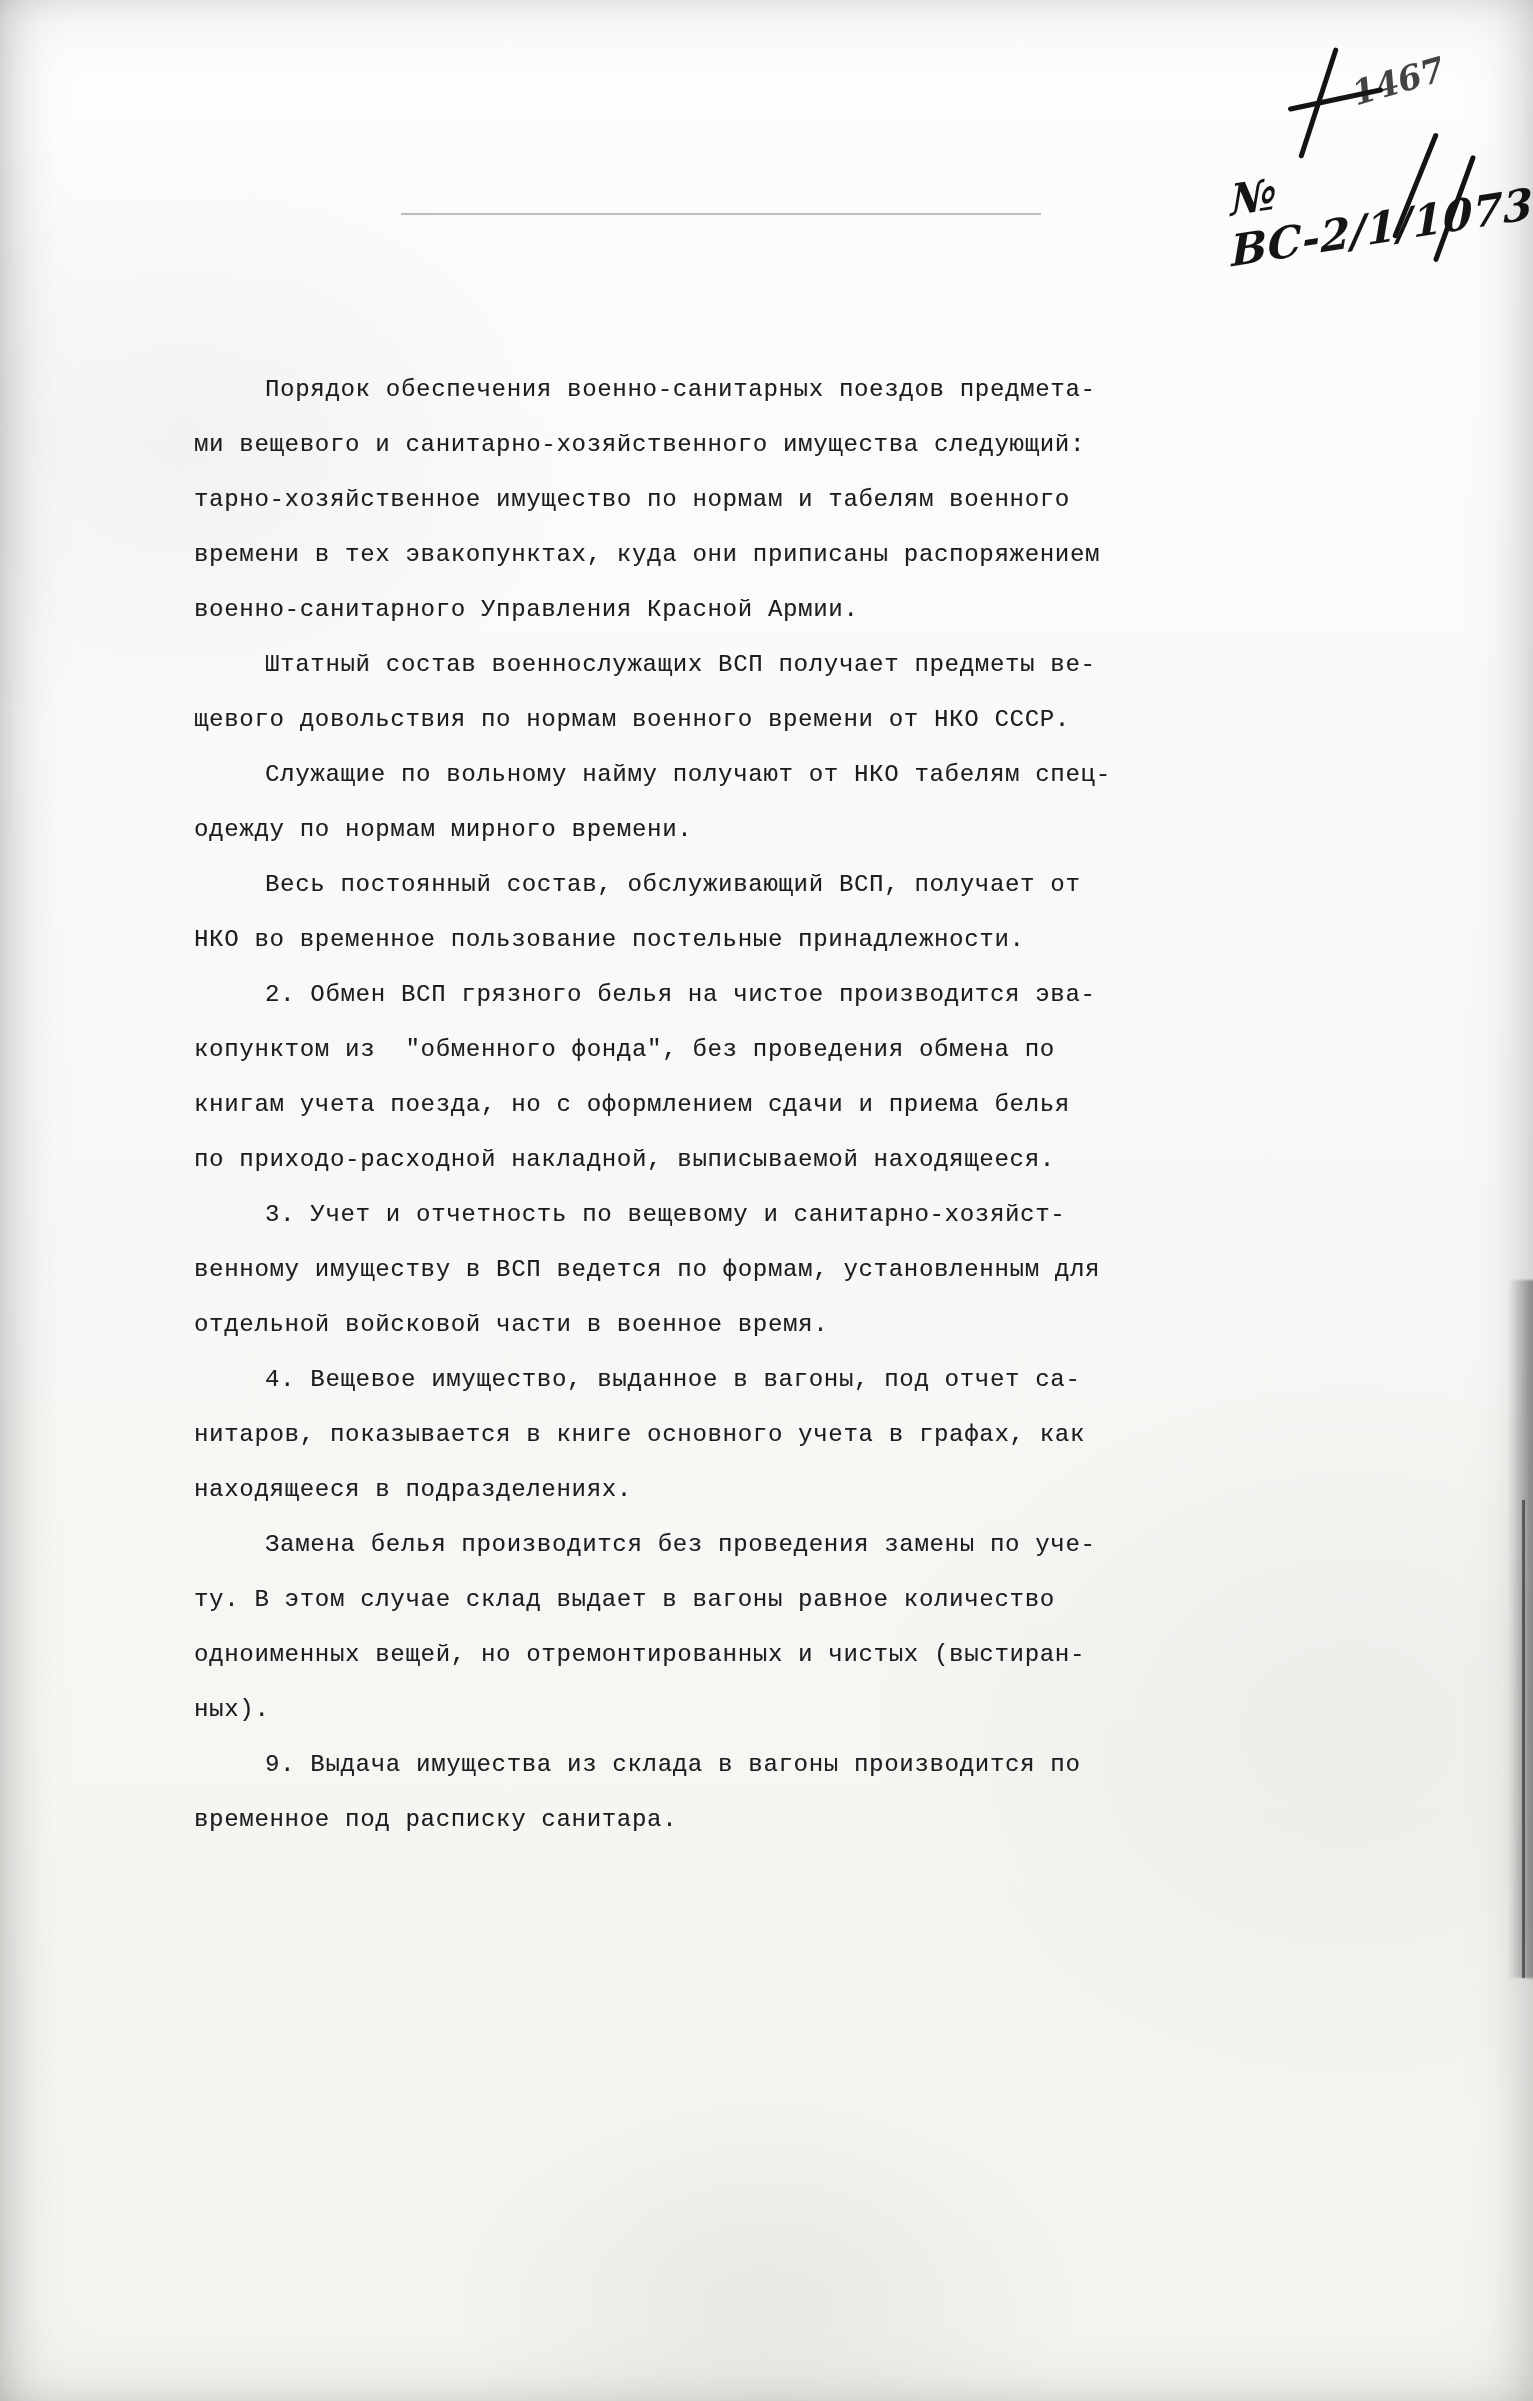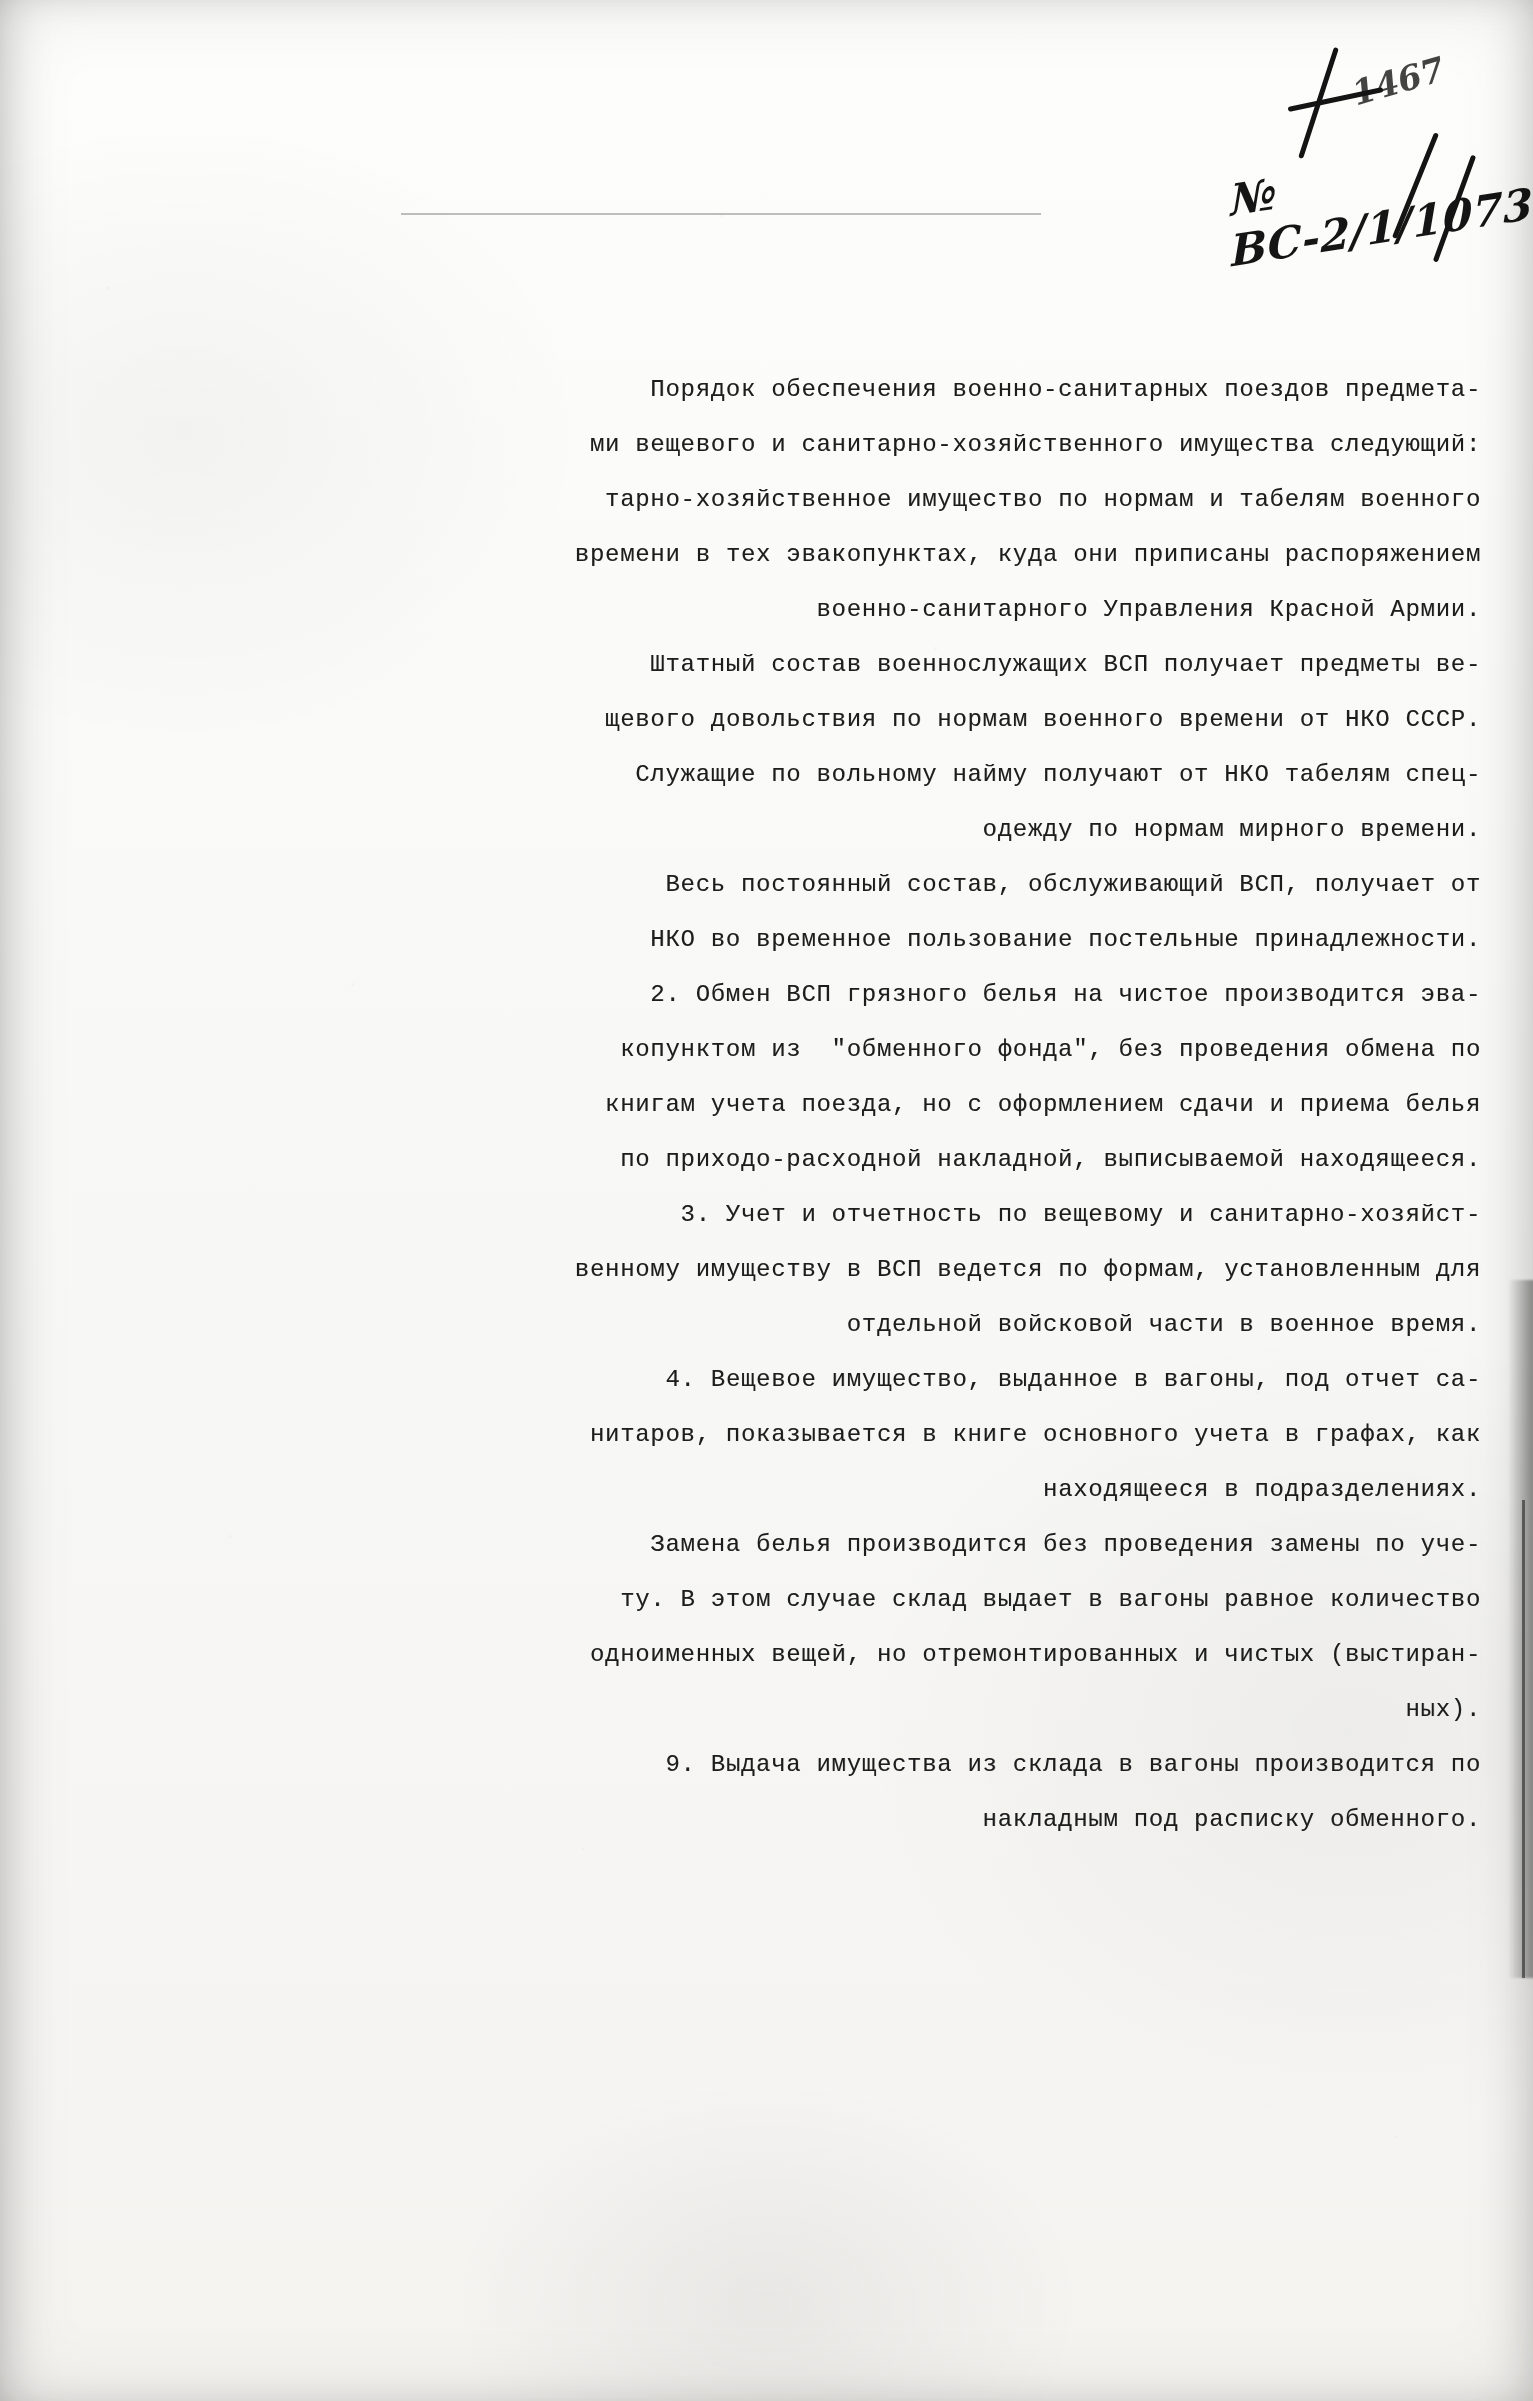--- a/index.html
+++ b/index.html
@@ -88,7 +88,6 @@
     left: 194px;
     top: 362px;
     width: 1287px;
-    text-align: right;
   }
   .para {
     font-size: 24px;

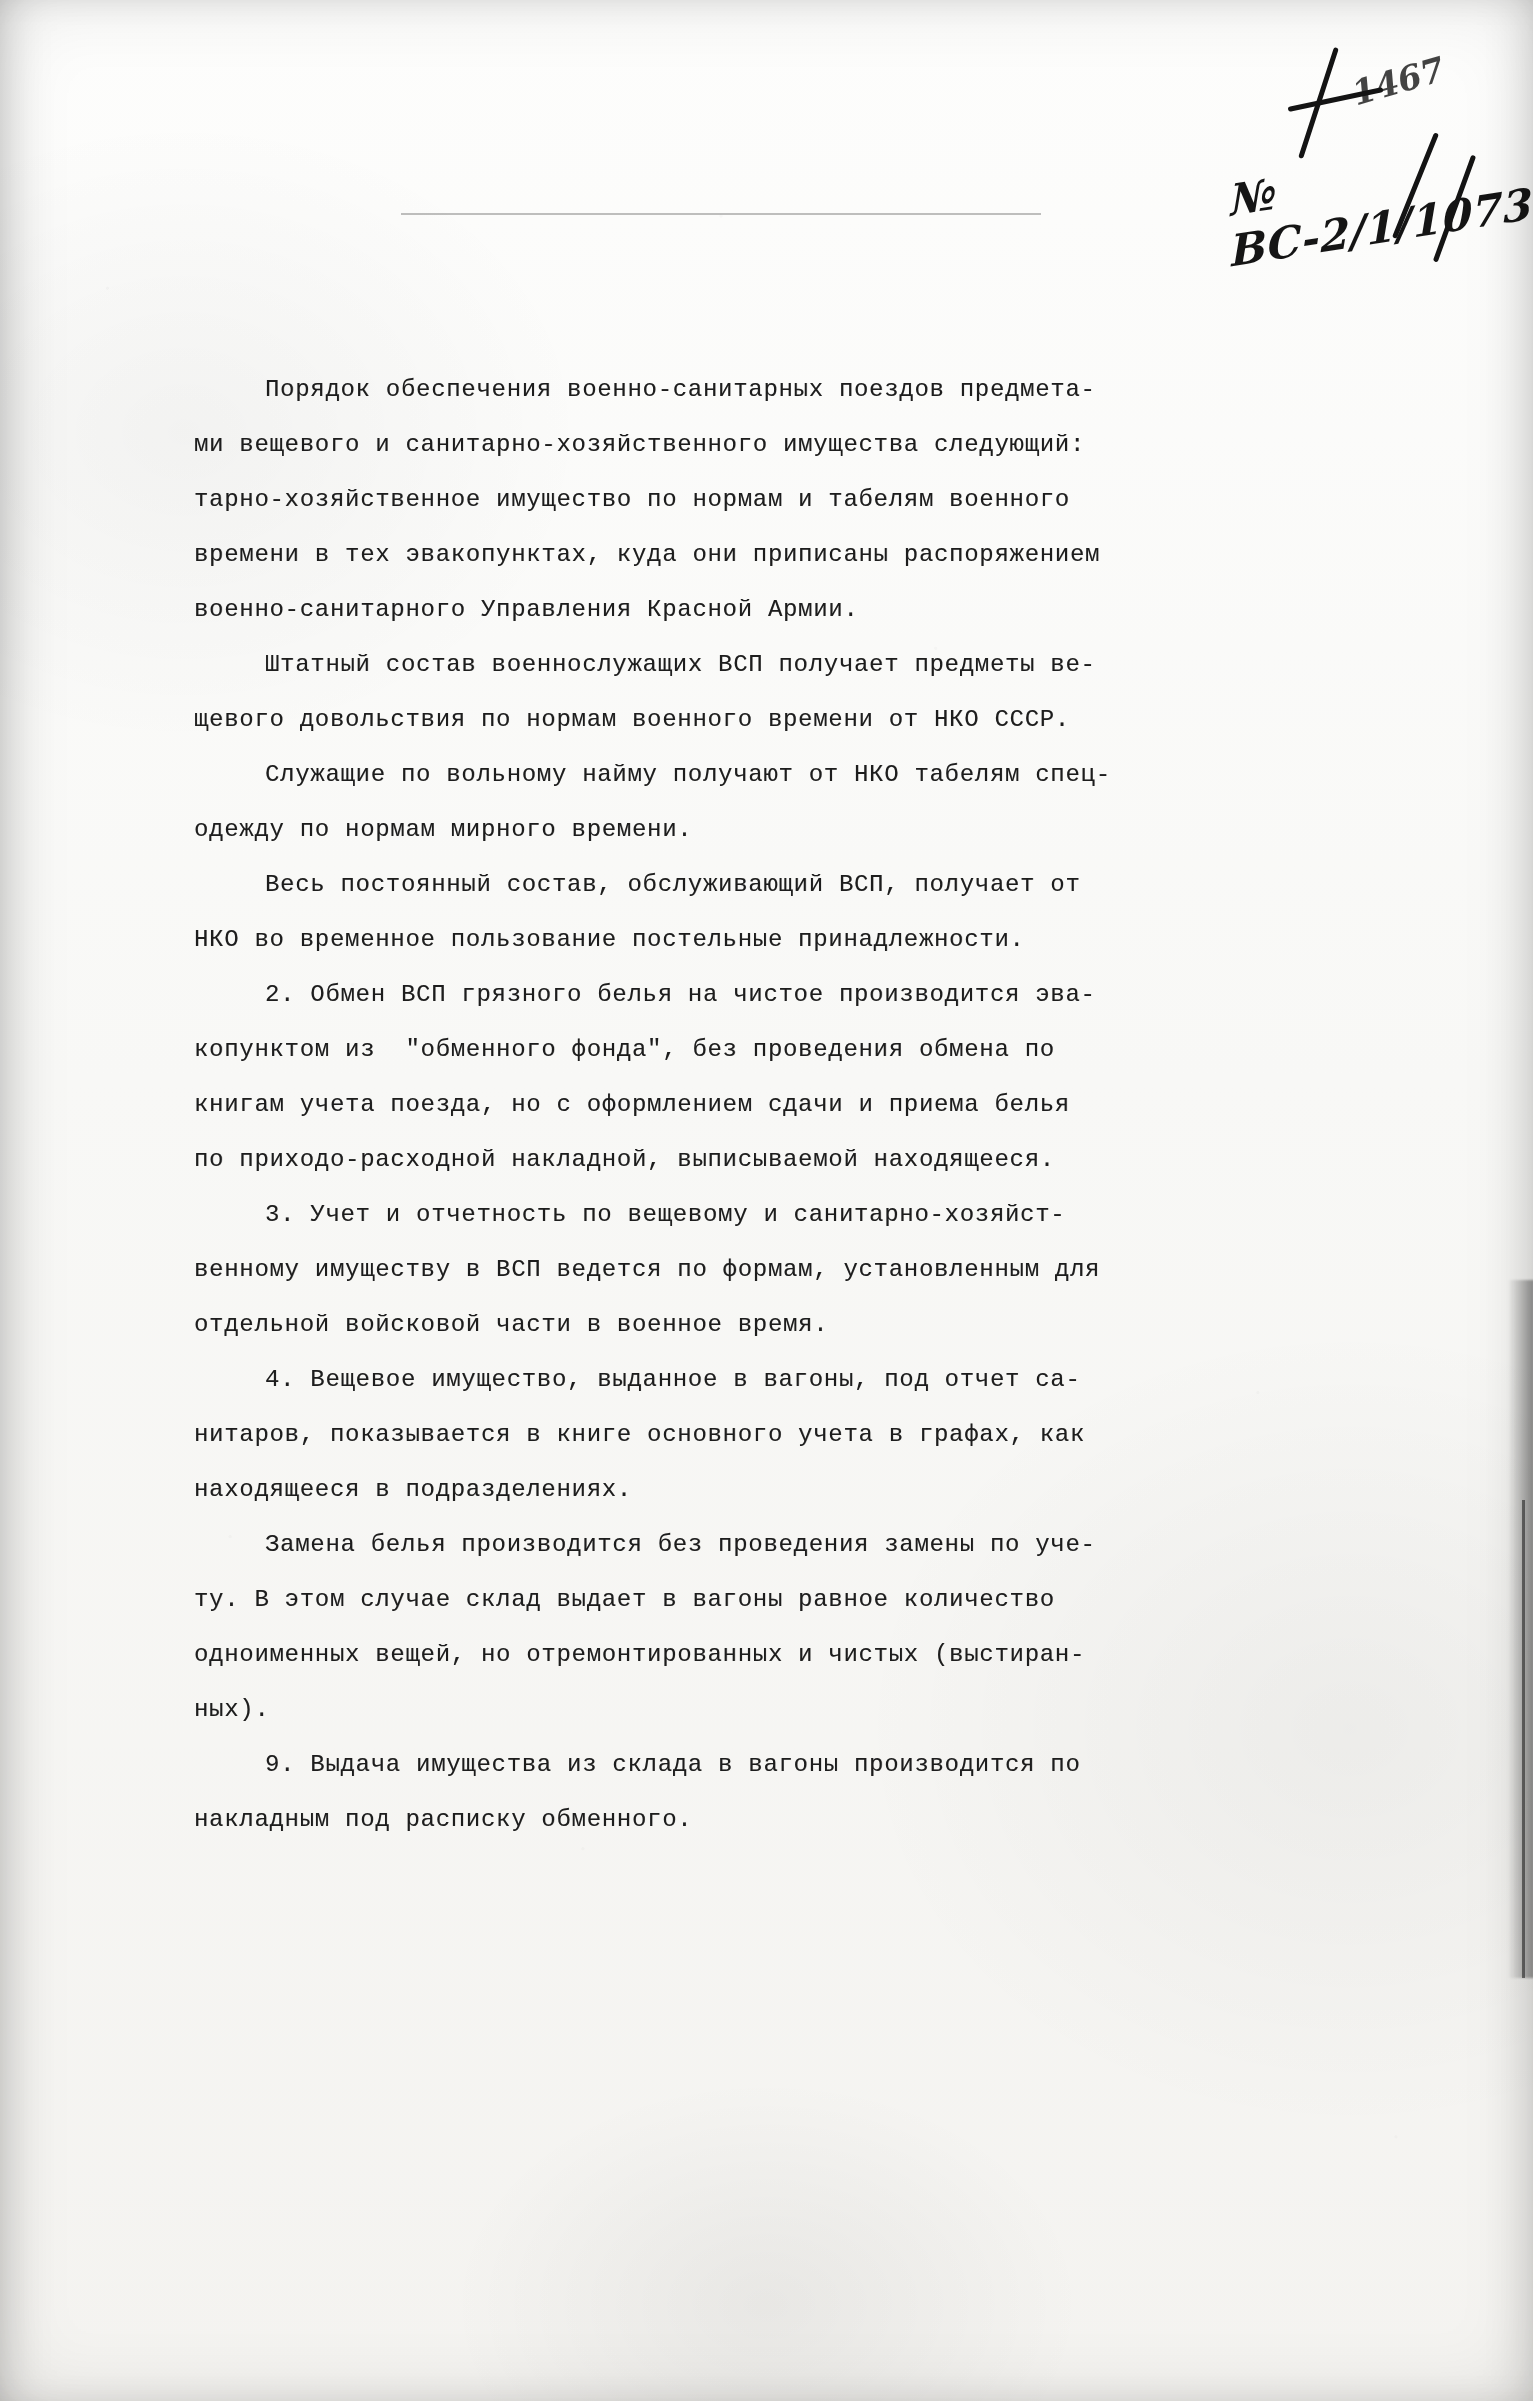--- a/index.html
+++ b/index.html
@@ -168,7 +168,7 @@
       <div class="para"><span class="ln ind">3. Учет и отчетность по вещевому и санитарно-хозяйст-</span><span class="ln">венному имуществу в ВСП ведется по формам, установленным для</span><span class="ln">отдельной войсковой части в военное время.</span></div>
       <div class="para"><span class="ln ind">4. Вещевое имущество, выданное в вагоны, под отчет са-</span><span class="ln">нитаров, показывается в книге основного учета в графах, как</span><span class="ln">находящееся в подразделениях.</span></div>
       <div class="para"><span class="ln ind">Замена белья производится без проведения замены по уче-</span><span class="ln">ту. В этом случае склад выдает в вагоны равное количество</span><span class="ln">одноименных вещей, но отремонтированных и чистых (выстиран-</span><span class="ln">ных).</span></div>
-      <div class="para"><span class="ln ind">9. Выдача имущества из склада в вагоны производится по</span><span class="ln">накладным под расписку обменного.</span></div>
+      <div class="para"><span class="ln ind">9. Выдача имущества из склада в вагоны производится по</span><span class="ln">временное под расписку санитара.</span></div>
     </div>
 
   <div class="edge-smudge-right"></div>

